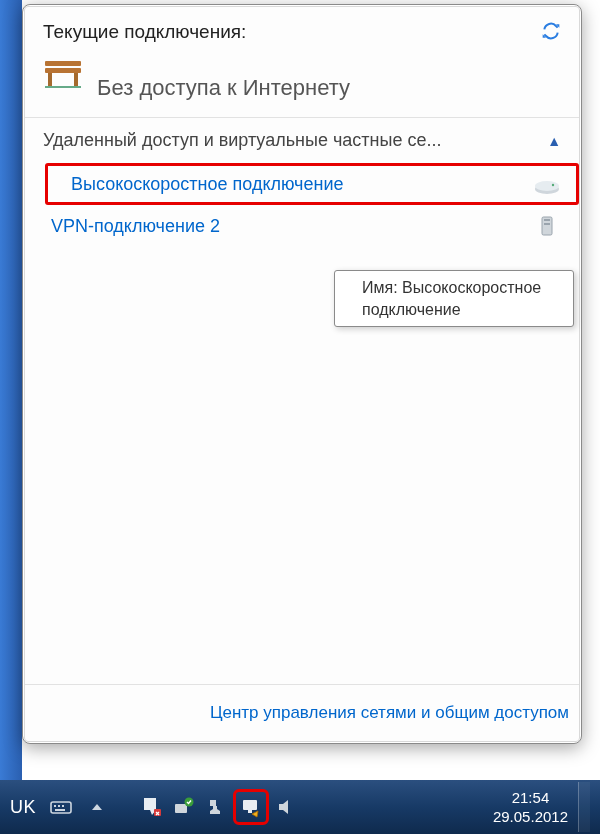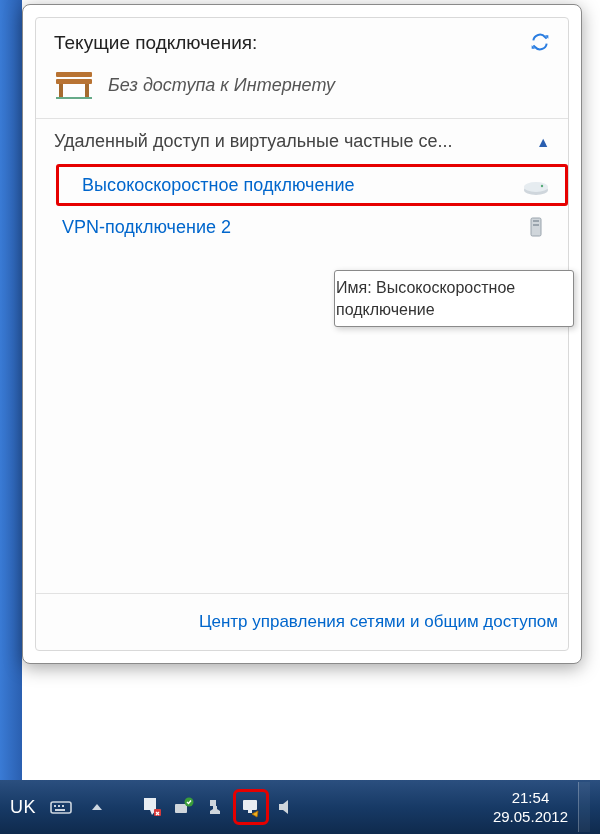--- a/index.html
+++ b/index.html
@@ -24,14 +24,14 @@
     left: 22px;
     top: 4px;
     width: 560px;
-    height: 660px;
+    height: 740px;
     background: #fff;
     border: 1px solid #8a8a8a;
     border-radius: 8px;
     box-shadow: 0 4px 18px rgba(0,0,0,.35);
     display: flex;
     flex-direction: column;
-    padding: 12px;
+    padding: 1px;
   }
   .popup-inner {
     flex: 1;

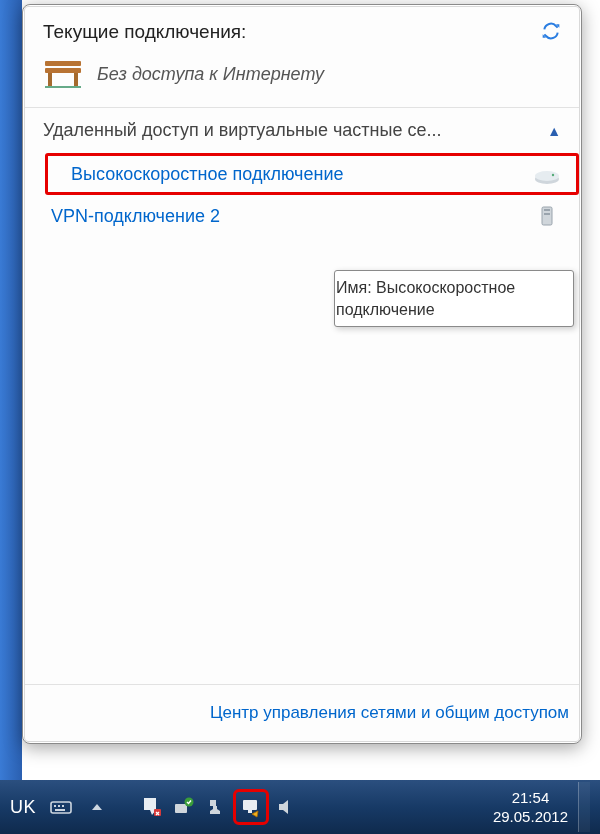--- a/index.html
+++ b/index.html
@@ -57,7 +57,7 @@
   }
   .bench-icon { width: 40px; height: 34px; flex-shrink: 0; }
   .net-name { font-weight: bold; font-size: 19px; color: #111; }
-  .net-status { font-size: 18px; color: #555; margin-top: 7px; font-style: italic; }
+  .net-status { font-size: 22px; color: #555; margin-top: 18px; }
   .divider { height: 1px; background: #e2e2e2; margin: 0; }
   .category {
     display: flex;

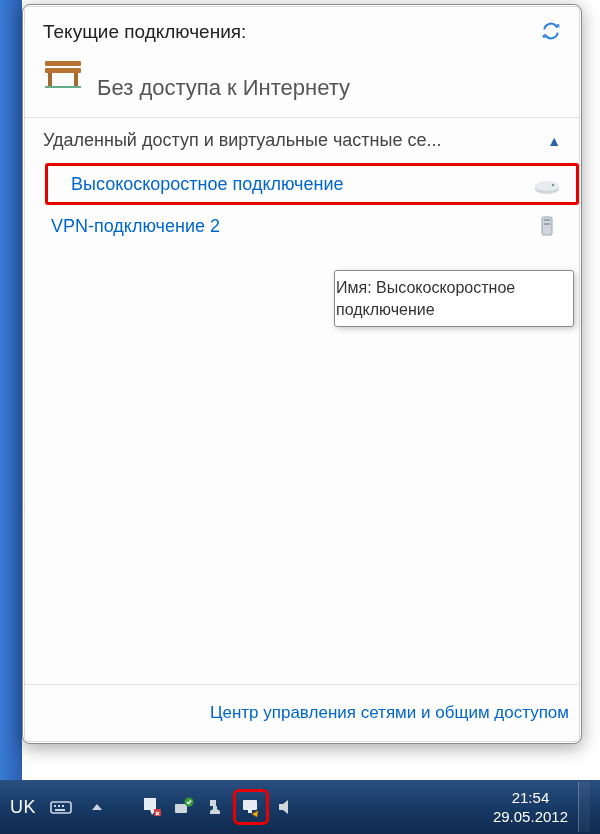--- a/index.html
+++ b/index.html
@@ -102,7 +102,7 @@
     background: #fff;
     border: 1px solid #8a8a8a;
     border-radius: 3px;
-    padding: 6px 1px;
+    padding: 6px 27px;
     font-size: 16px;
     color: #333;
     box-shadow: 2px 2px 6px rgba(0,0,0,.2);

